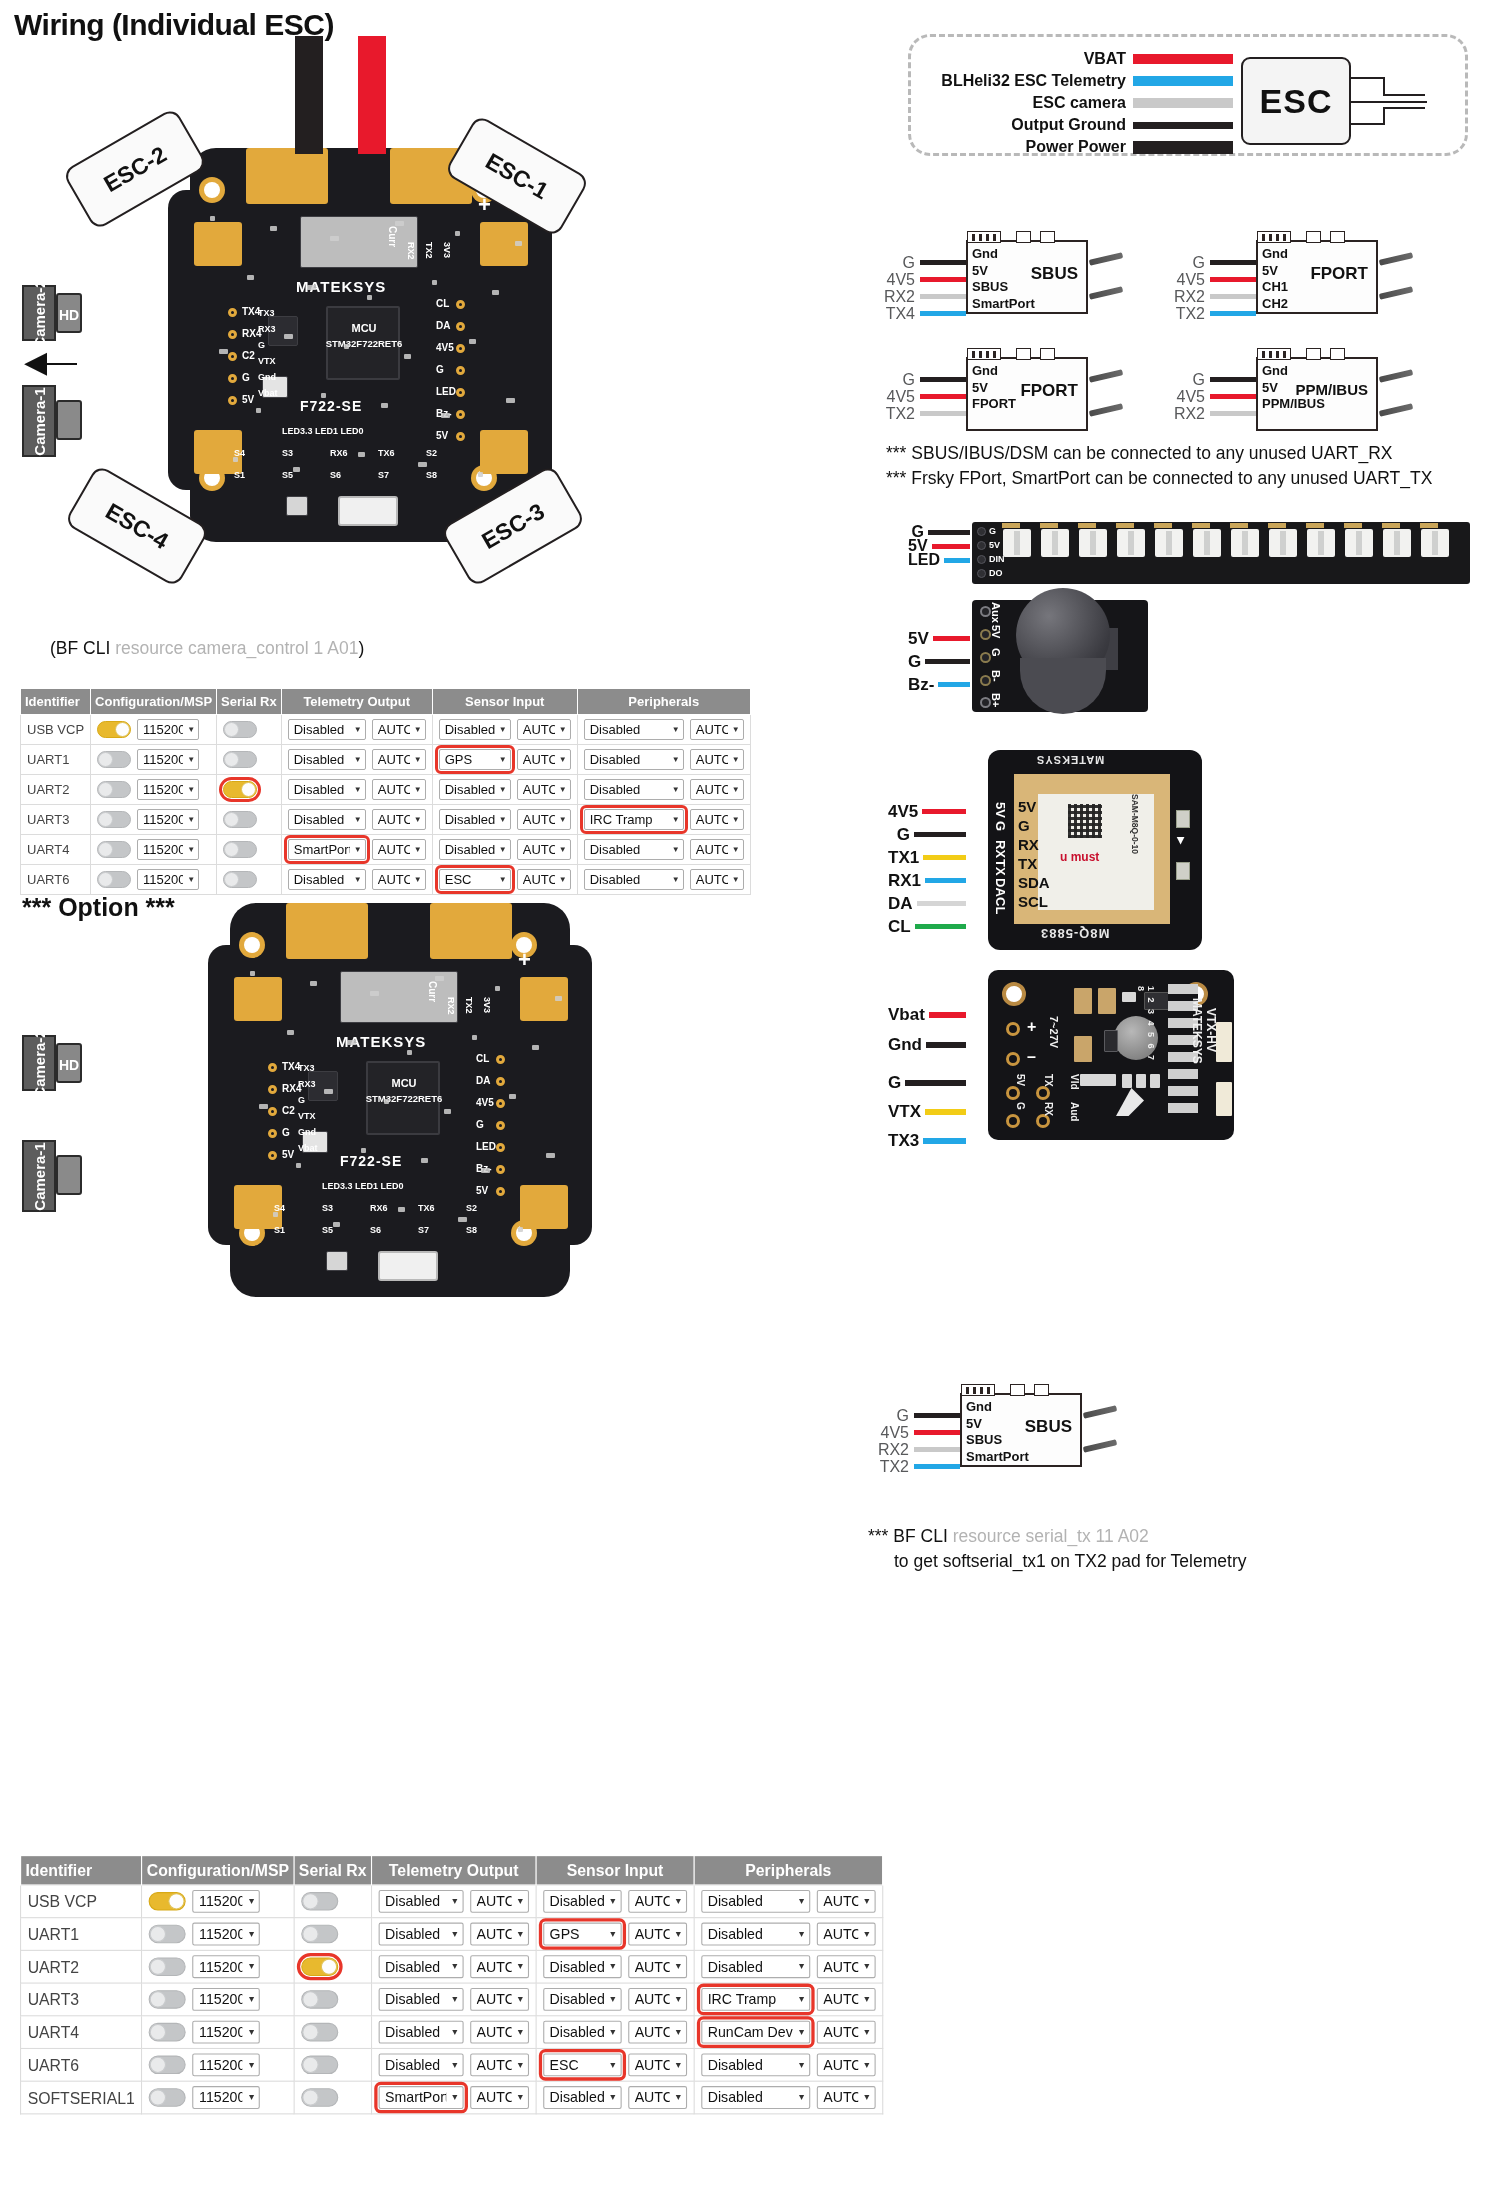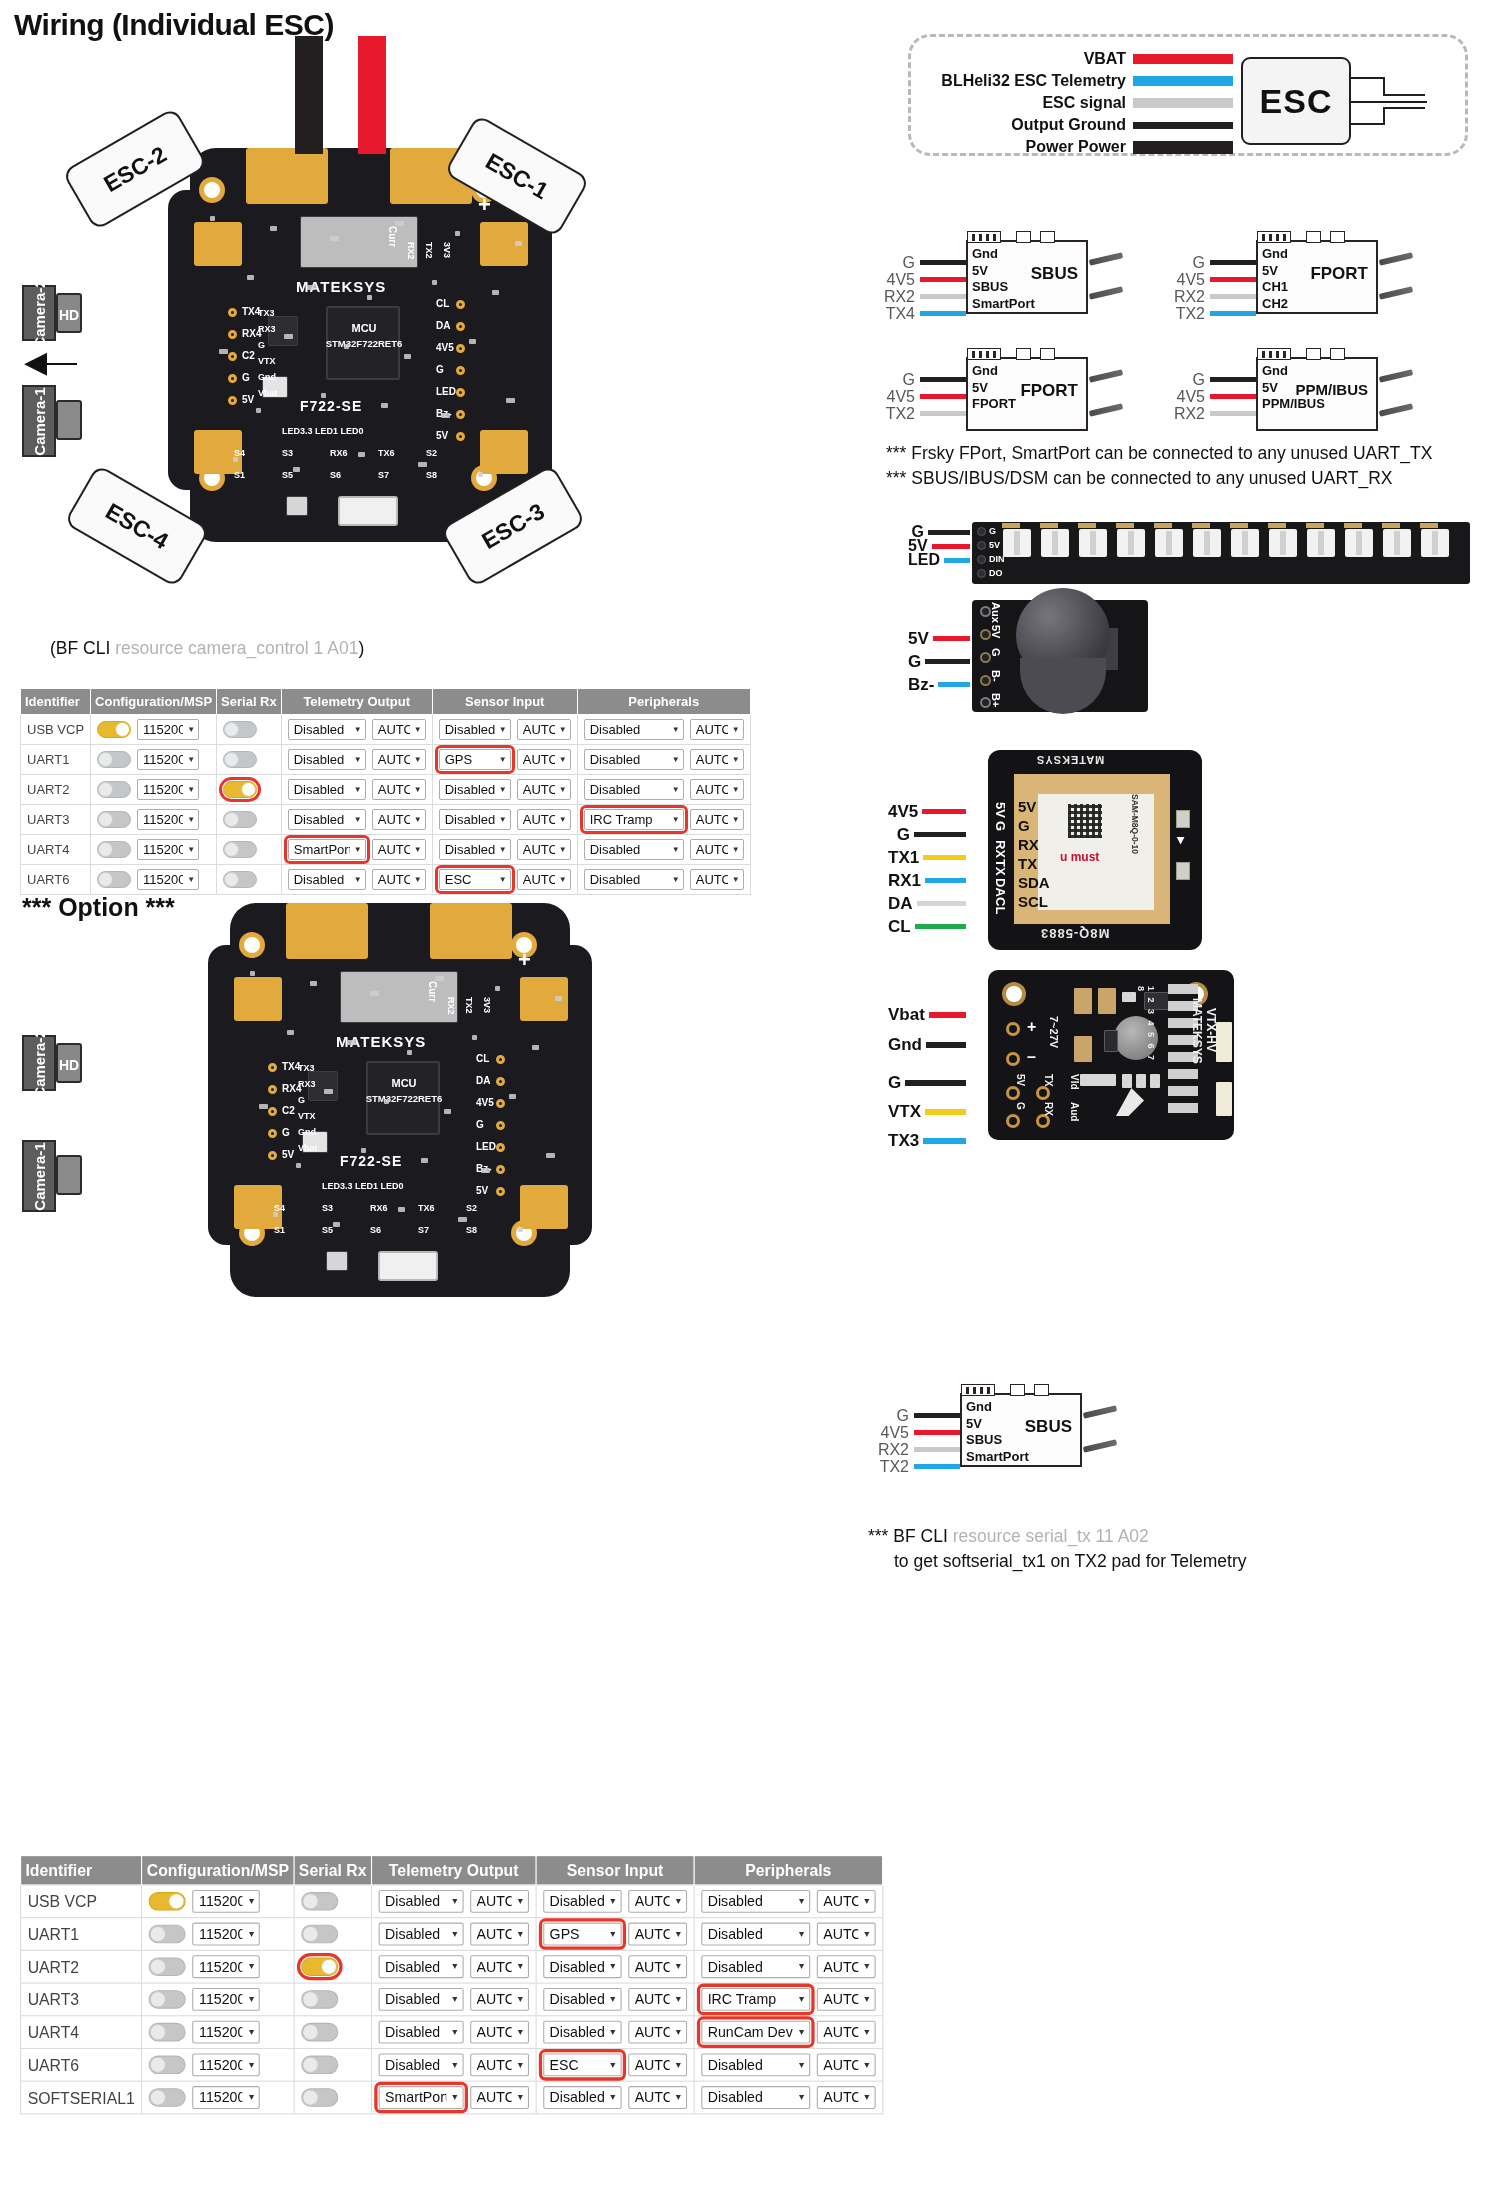--- a/index.html
+++ b/index.html
@@ -207,7 +207,7 @@
         <div class="legend-wire" style="width: 100px; background: rgb(34, 167, 230); height: 10px;"></div>
       </div>
       <div class="legend-row">
-        <div class="legend-label" style="width: 218px;">ESC signal</div>
+        <div class="legend-label" style="width: 218px;">ESC camera</div>
         <div class="legend-wire" style="width: 100px; background: rgb(201, 201, 201); height: 10px;"></div>
       </div>
       <div class="legend-row">

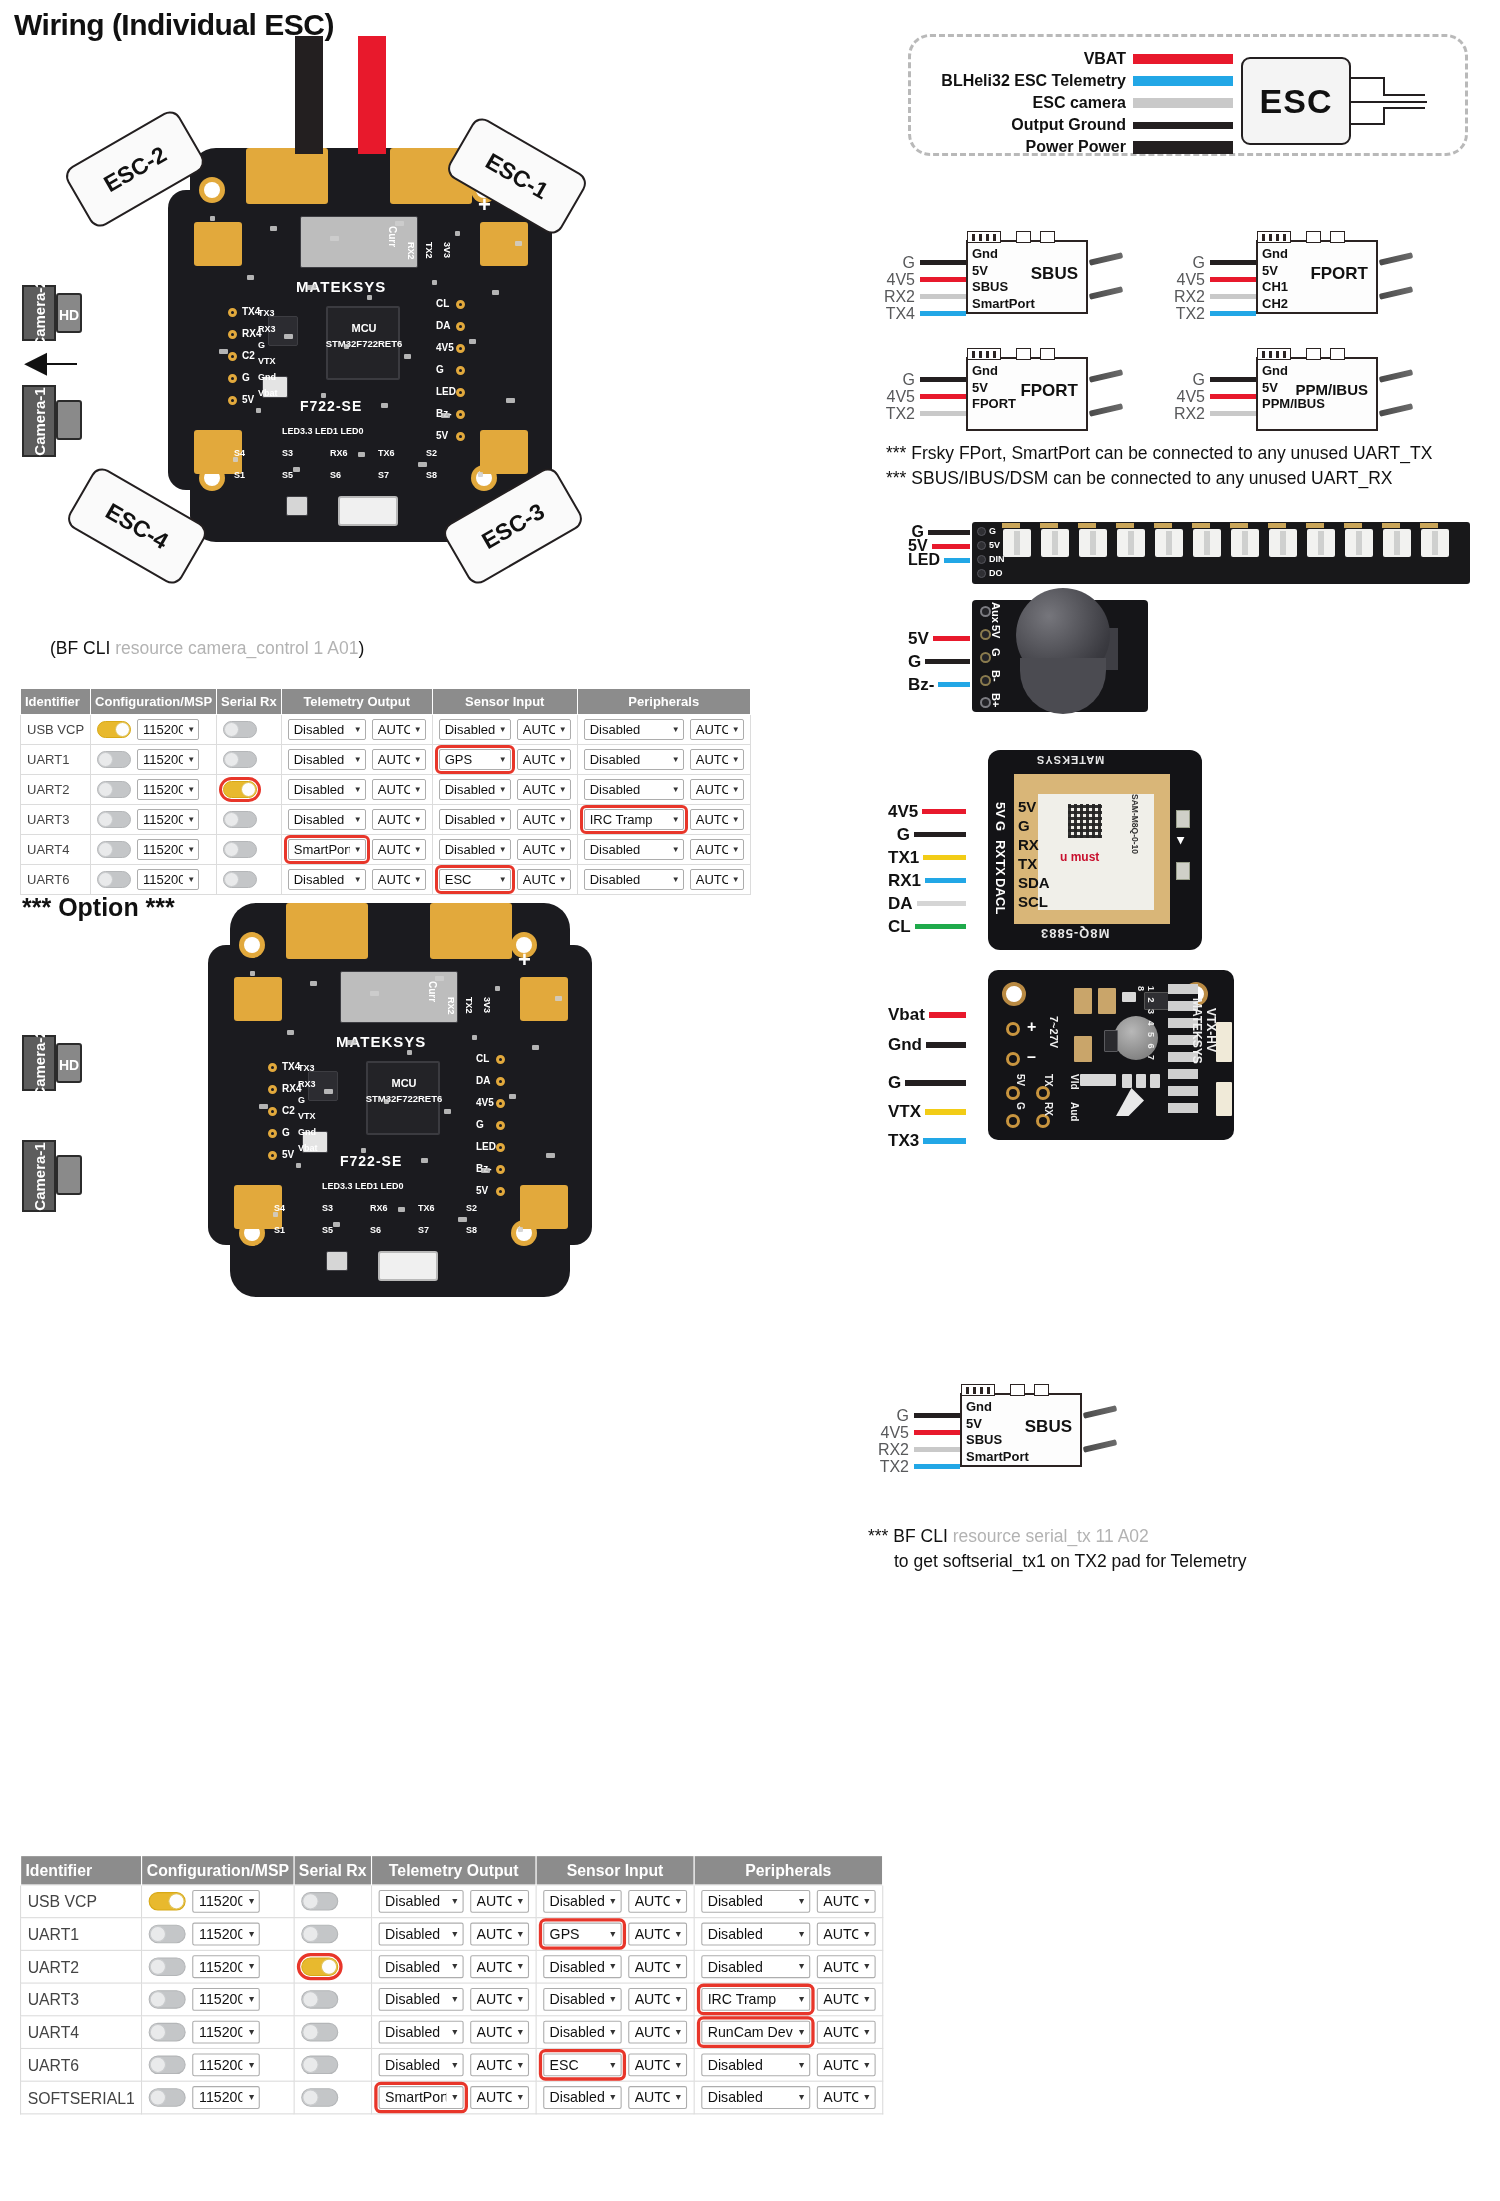--- a/index.html
+++ b/index.html
@@ -381,8 +381,8 @@
   </div>
 
 <div class="abs" id="rx-notes" style="left:886px; top:441px;">
+    <div class="note">*** SBUS/IBUS/DSM can be connected to any unused UART_RX</div>
     <div class="note">*** Frsky FPort, SmartPort can be connected to any unused UART_TX</div>
-    <div class="note">*** SBUS/IBUS/DSM can be connected to any unused UART_RX</div>
   </div>
 
 <div class="abs">

